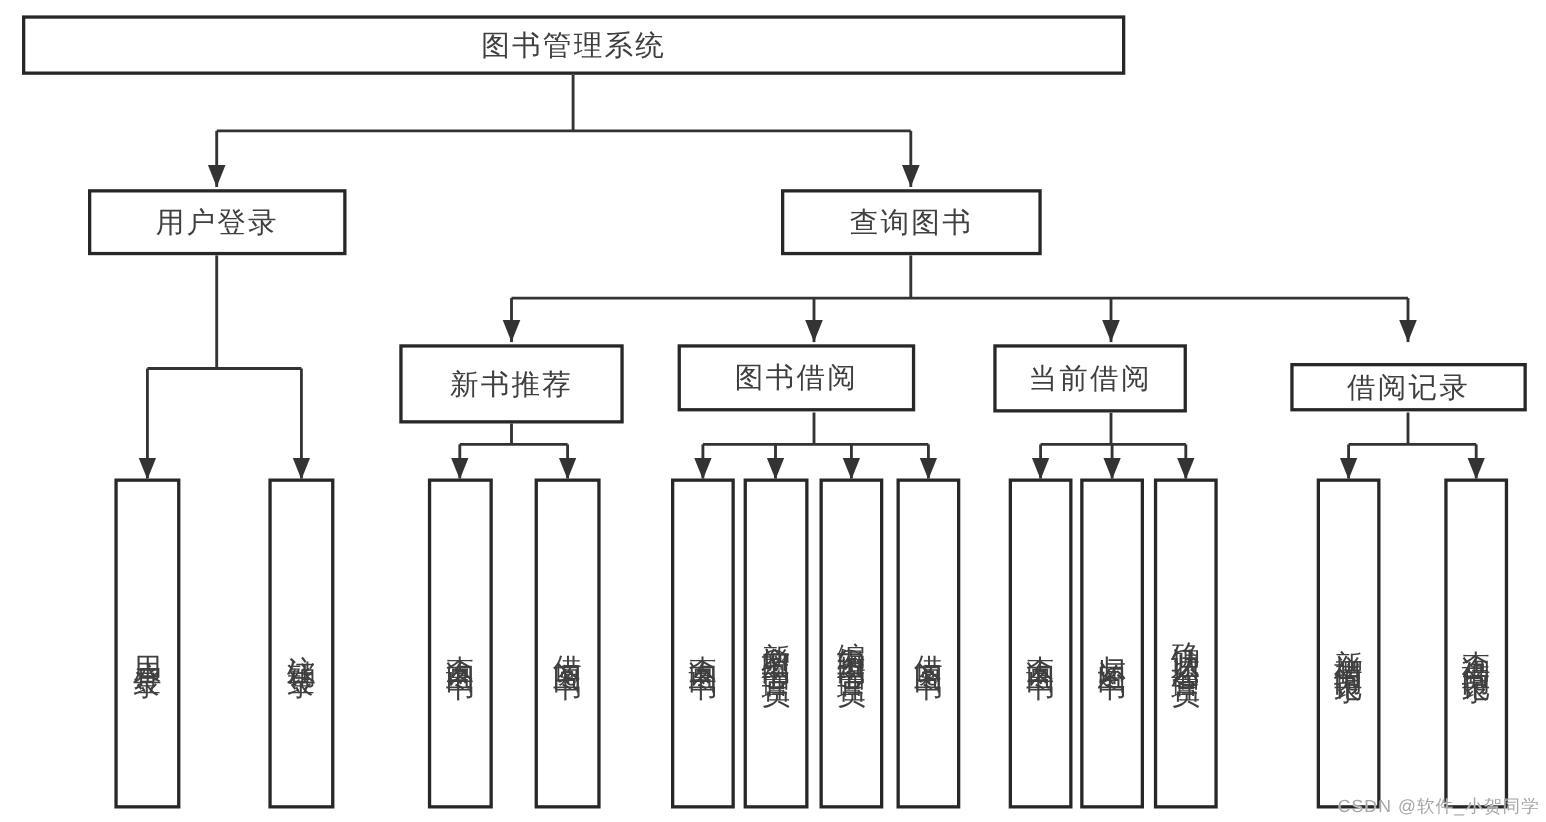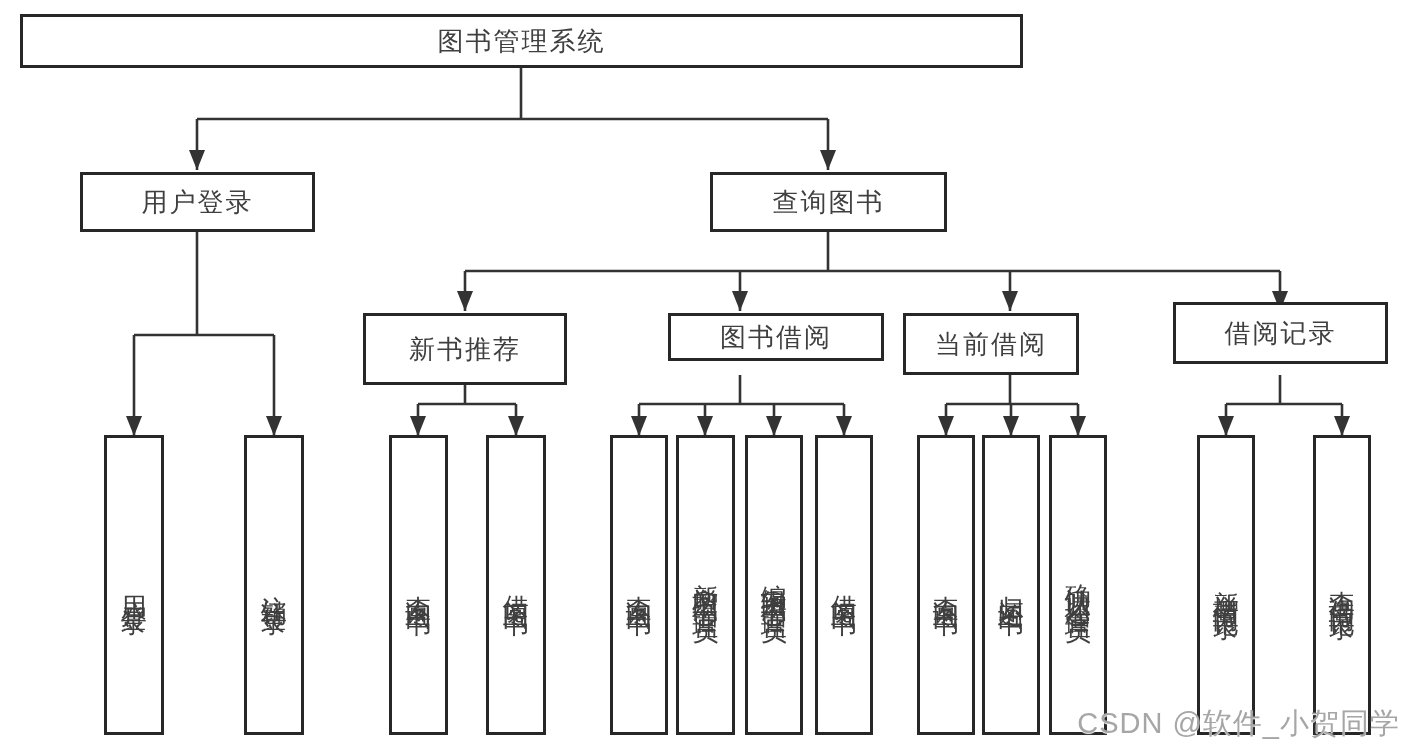--- a/index.html
+++ b/index.html
@@ -103,7 +103,7 @@
   <div class="node" style="left:363px;top:313px;width:204px;height:72px">
     <span>新书推荐</span>
   </div>
-  <div class="node" style="left:668px;top:313px;width:216px;height:48px">
+  <div class="node" style="left:616px;top:313px;width:216px;height:61px">
     <span>图书借阅</span>
   </div>
   <div class="node" style="left:903px;top:313px;width:176px;height:62px">

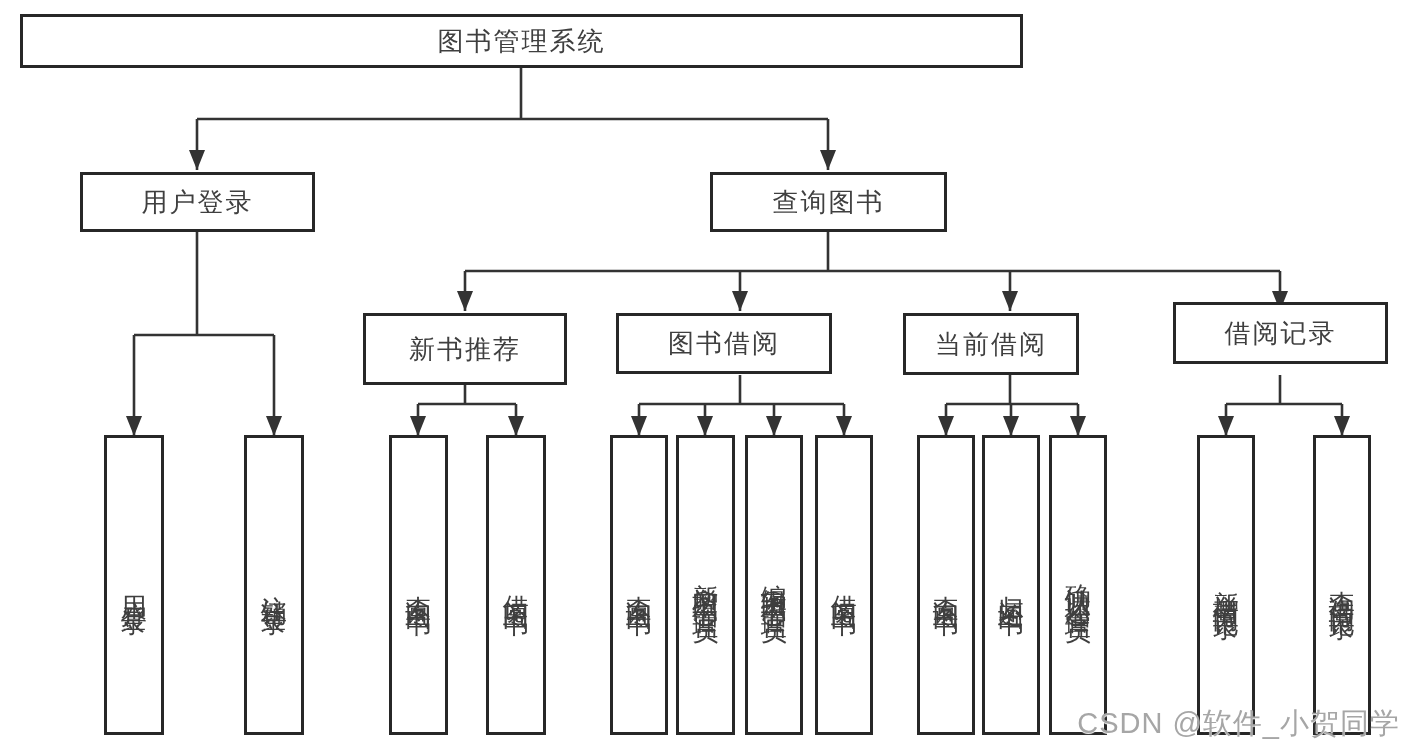--- a/index.html
+++ b/index.html
@@ -109,7 +109,7 @@
   <div class="node" style="left:903px;top:313px;width:176px;height:62px">
     <span>当前借阅</span>
   </div>
-  <div class="node" style="left:1173px;top:302px;width:215px;height:62px">
+  <div class="node" style="left:1173px;top:330px;width:215px;height:44px">
     <span>借阅记录</span>
   </div>
 

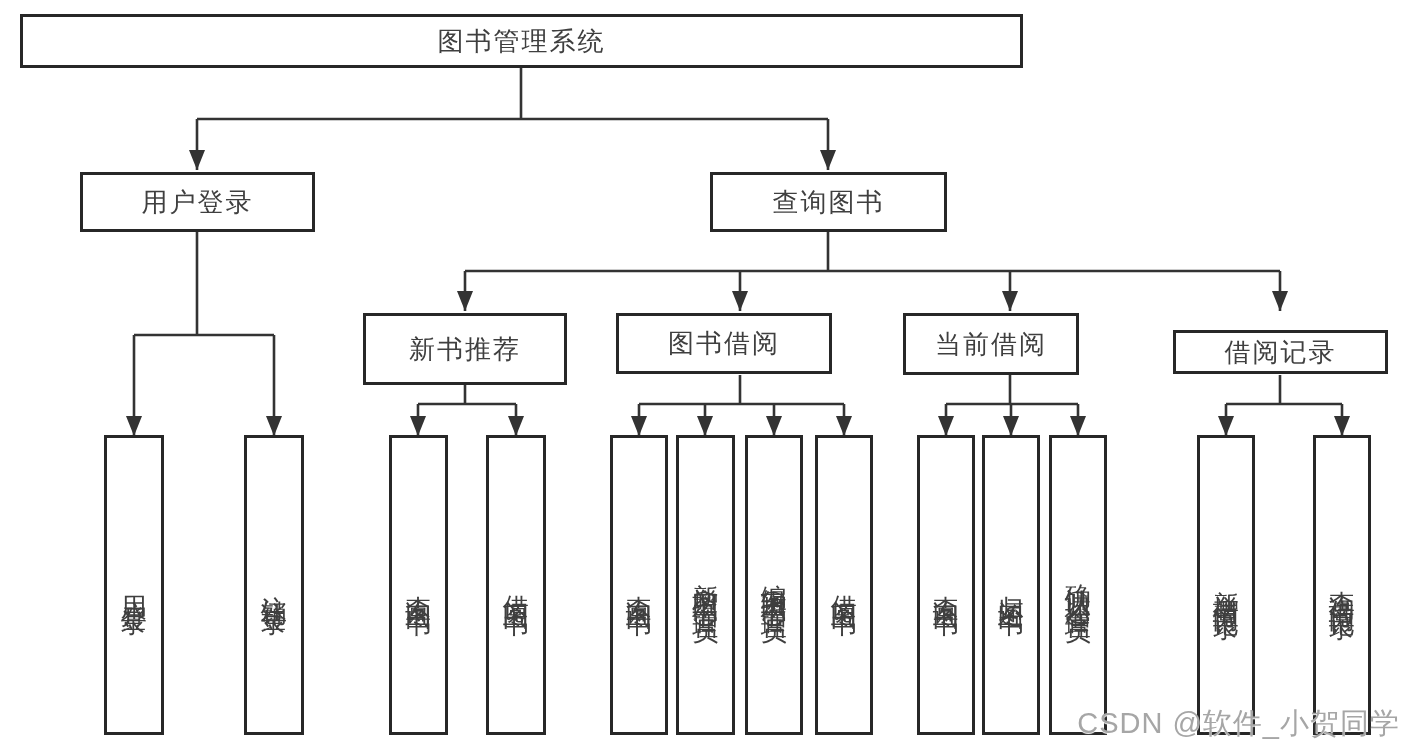--- a/index.html
+++ b/index.html
@@ -25,7 +25,7 @@
   }
   .watermark {
     position:absolute; right:5px; bottom:3px;
-    font-size:29px; color:#a6a6a6; letter-spacing:1px;
+    font-size:16px; color:#a6a6a6; letter-spacing:1px;
     text-shadow:0 1px 1px #ffffff;
   }
 </style>

